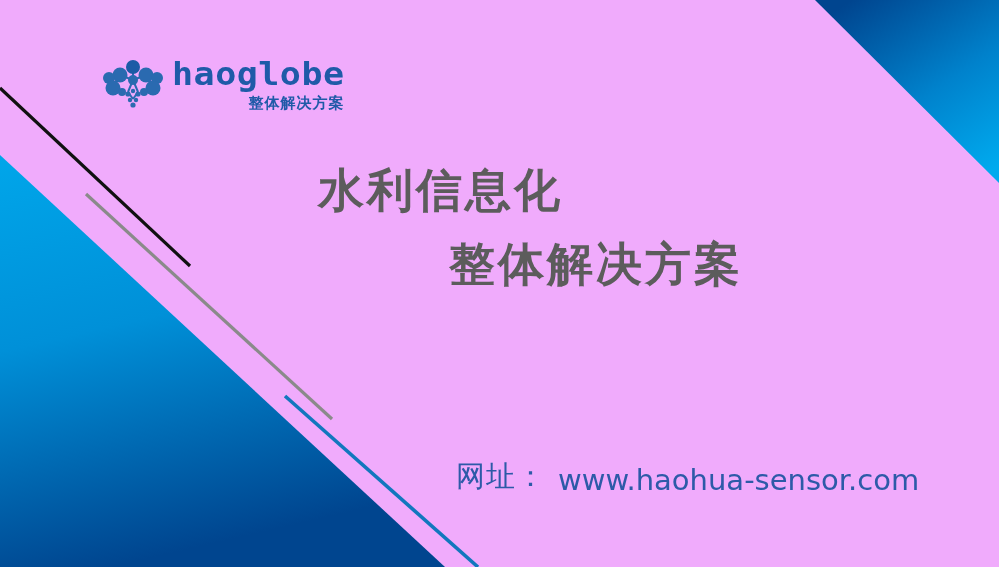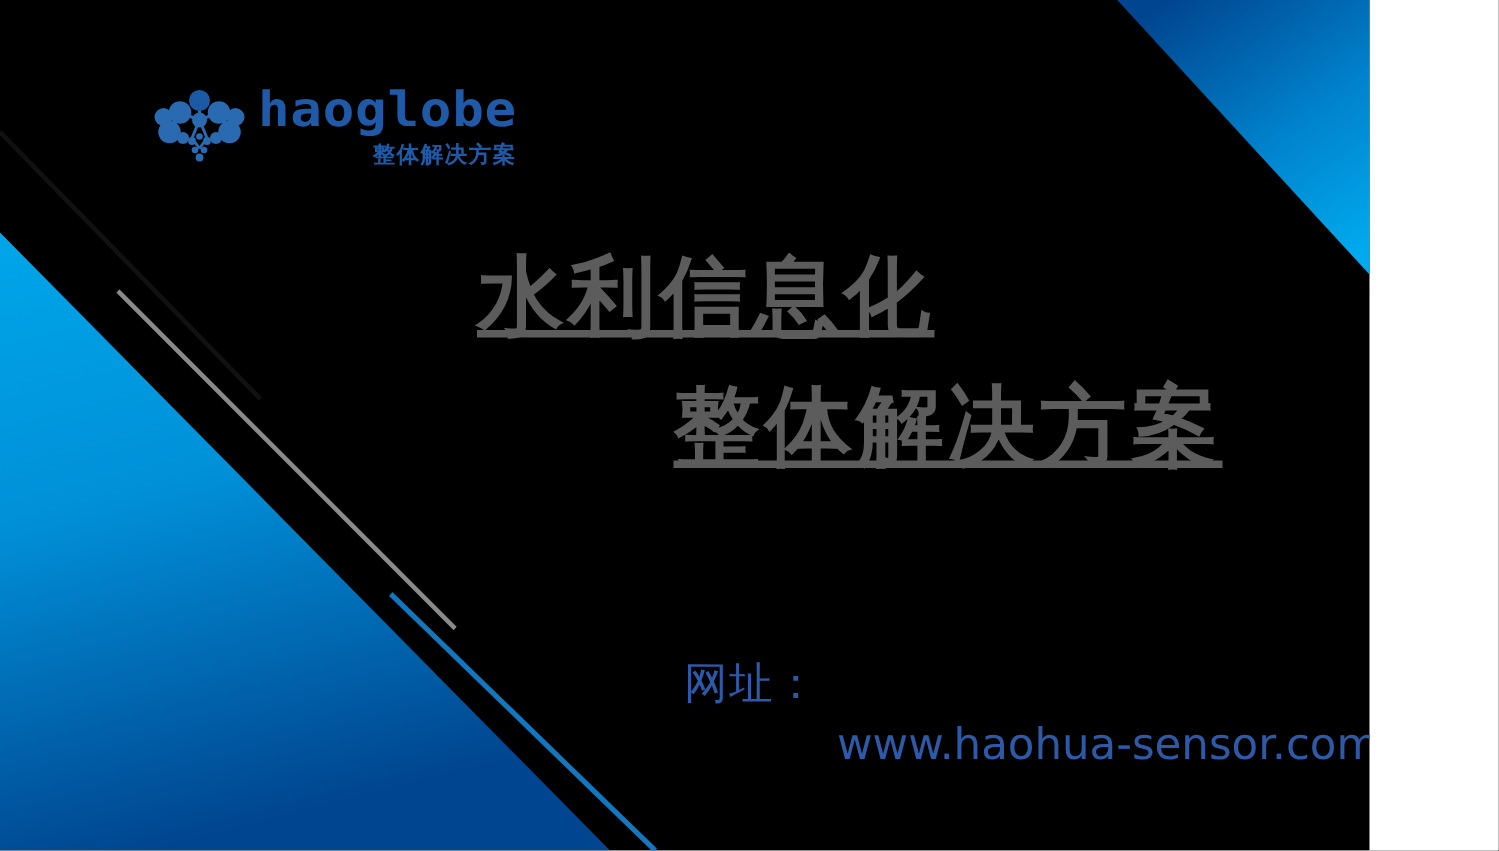--- a/index.html
+++ b/index.html
@@ -10,10 +10,10 @@
   }
   .slide {
     position: relative;
-    width: 913px;
+    width: 999px;
     height: 567px;
     overflow: hidden;
-    background: #000000;
+    background: #f0abfc;
     font-family: "Liberation Sans", "DejaVu Sans", sans-serif;
   }
 

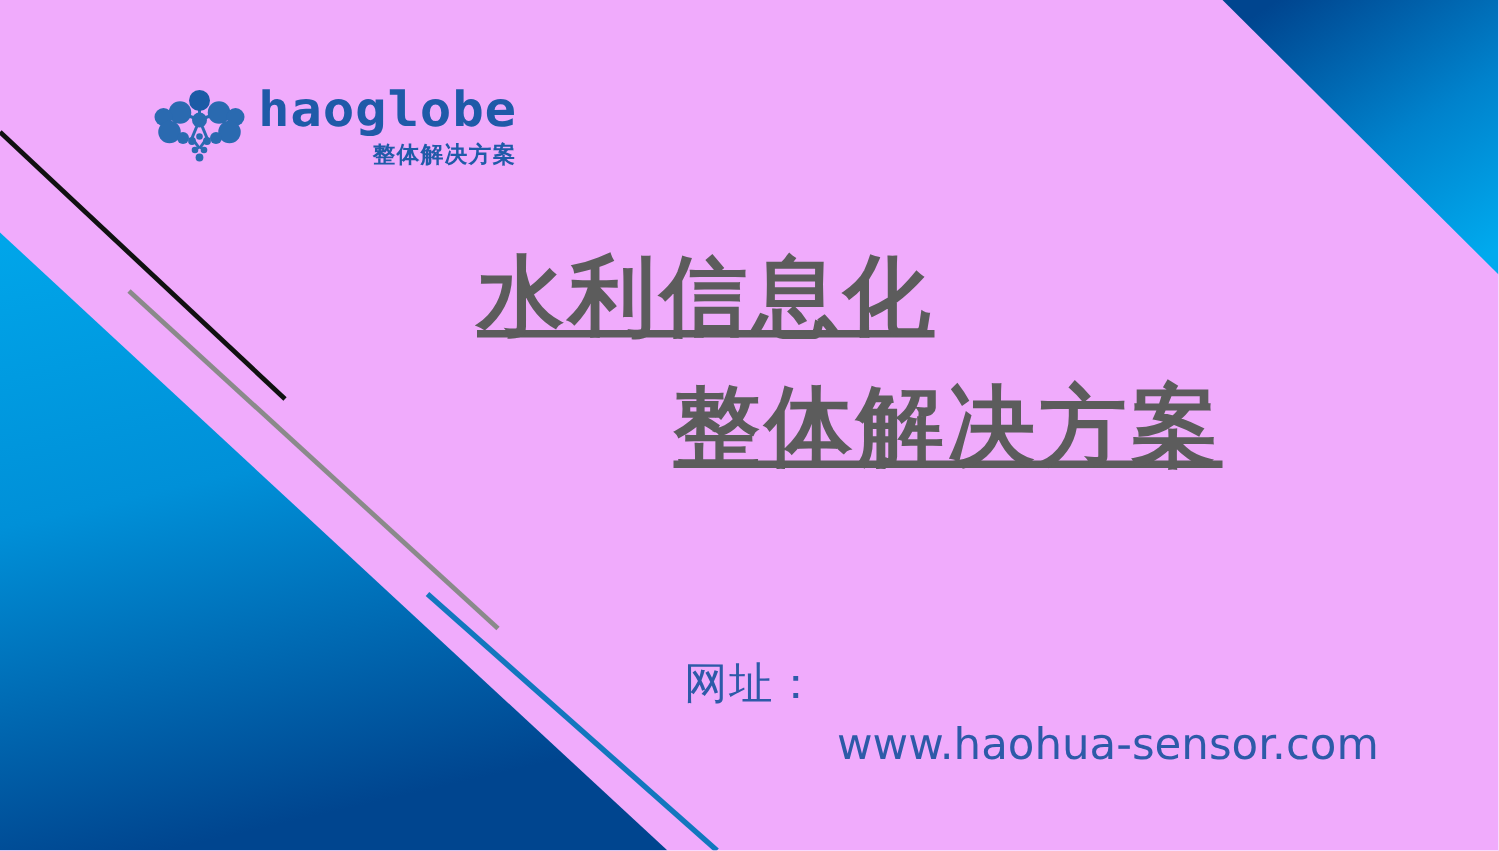--- a/index.html
+++ b/index.html
@@ -74,13 +74,12 @@
   }
   .title-line {
     font-family: "DejaVu Sans", "Liberation Sans", sans-serif;
-    font-size: 58px;
+    font-size: 46px;
     font-weight: 700;
     color: #5c5c5c;
     letter-spacing: 3px;
     line-height: 1.08;
     white-space: nowrap;
-    text-decoration: underline;
   }
   .title-line-2 {
     text-align: left;

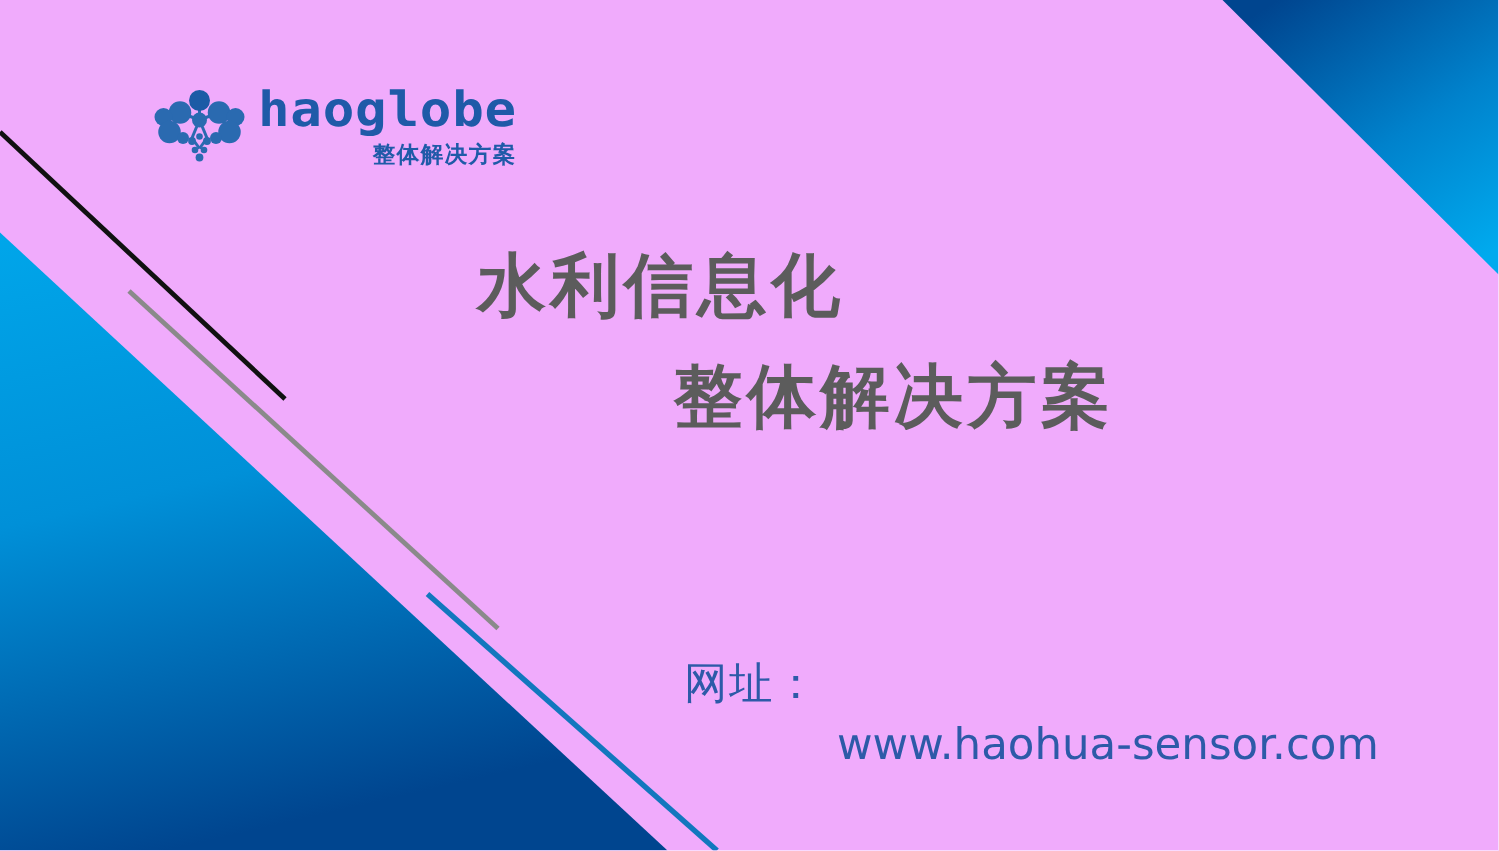--- a/index.html
+++ b/index.html
@@ -91,13 +91,13 @@
   .site-line {
     position: absolute;
     left: 456px;
-    top: 436px;
+    top: 420px;
     font-size: 30px;
     color: #2d5aa8;
     letter-spacing: 0.5px;
     white-space: nowrap;
     display: flex;
-    align-items: flex-start;
+    align-items: flex-end;
   }
   .site-label {
     font-family: "DejaVu Sans", "Liberation Sans", sans-serif;

